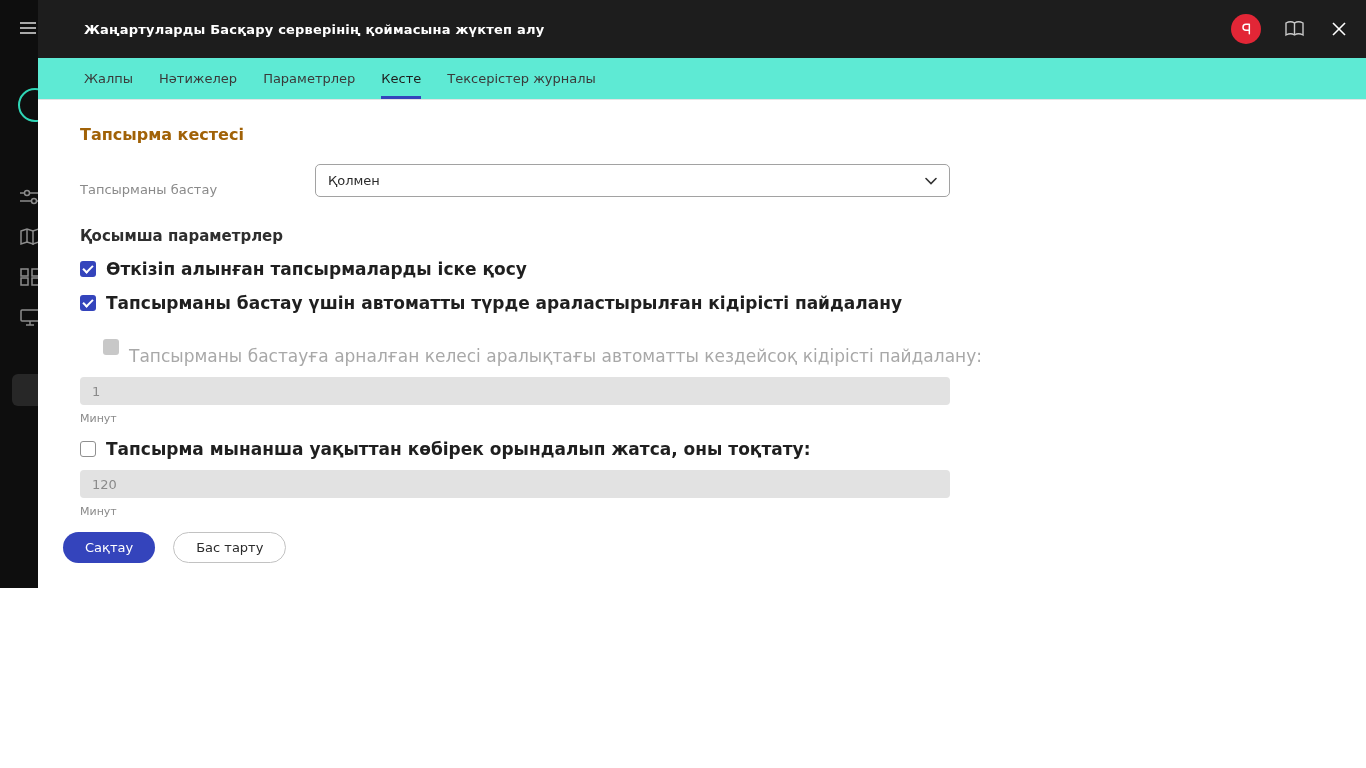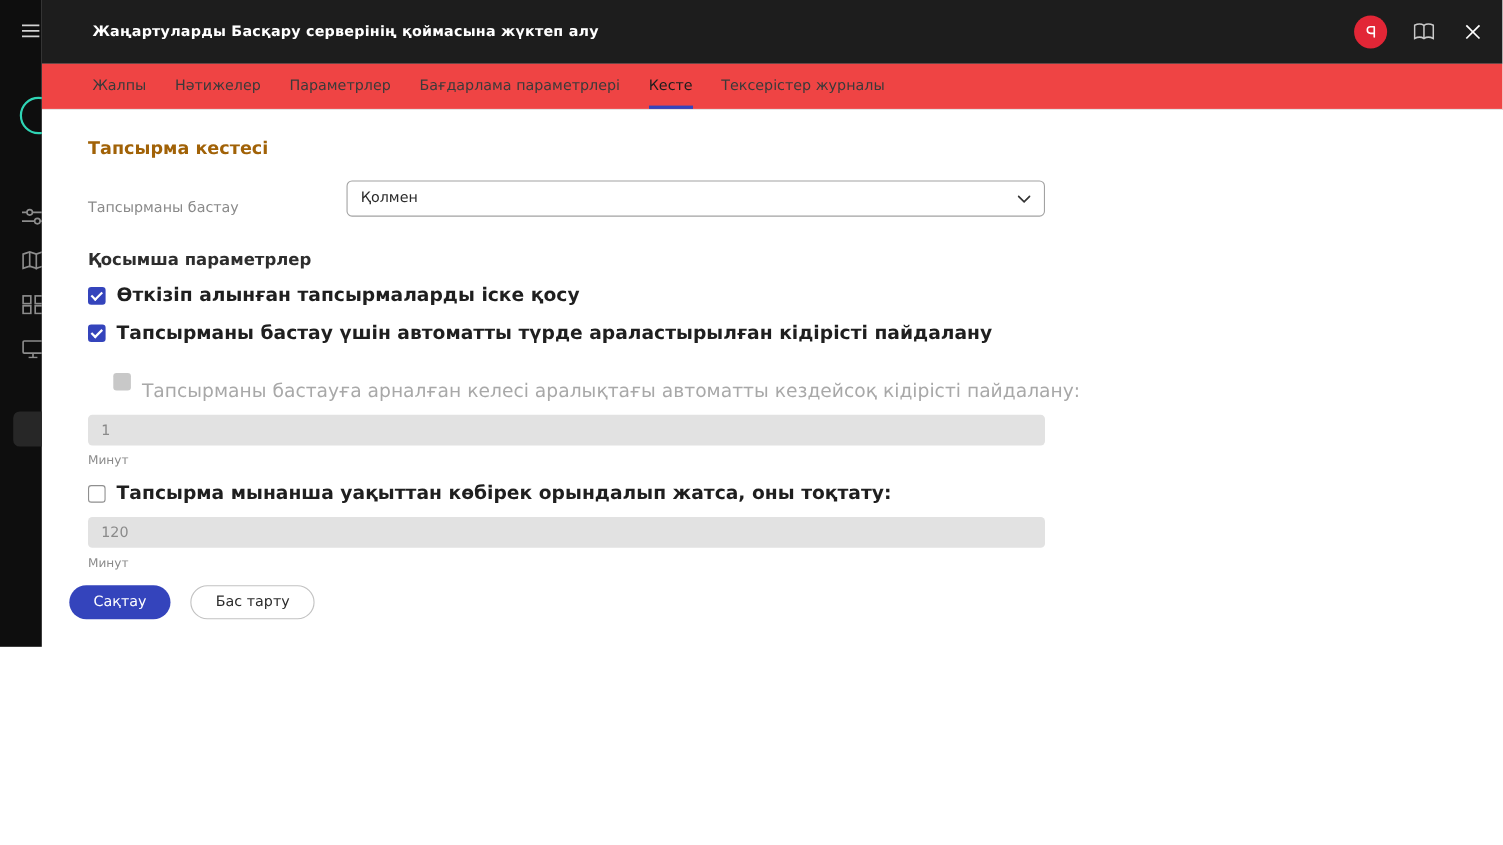--- a/index.html
+++ b/index.html
@@ -34,7 +34,7 @@
 
   
   .tabs { flex:0 0 42px; height:42px; display:flex; align-items:stretch;
-          padding-left:33px; background:#ef4444; border-bottom:1px solid #e4e4e4; }
+          padding-left:33px; background:#5eead4; border-bottom:1px solid #e4e4e4; }
   .tab { display:flex; align-items:center; padding:0 13px; font-size:13px;
          color:#3a3a3a; cursor:pointer; position:relative; white-space:nowrap; }
   .tab.active { color:#1d1d1d; }

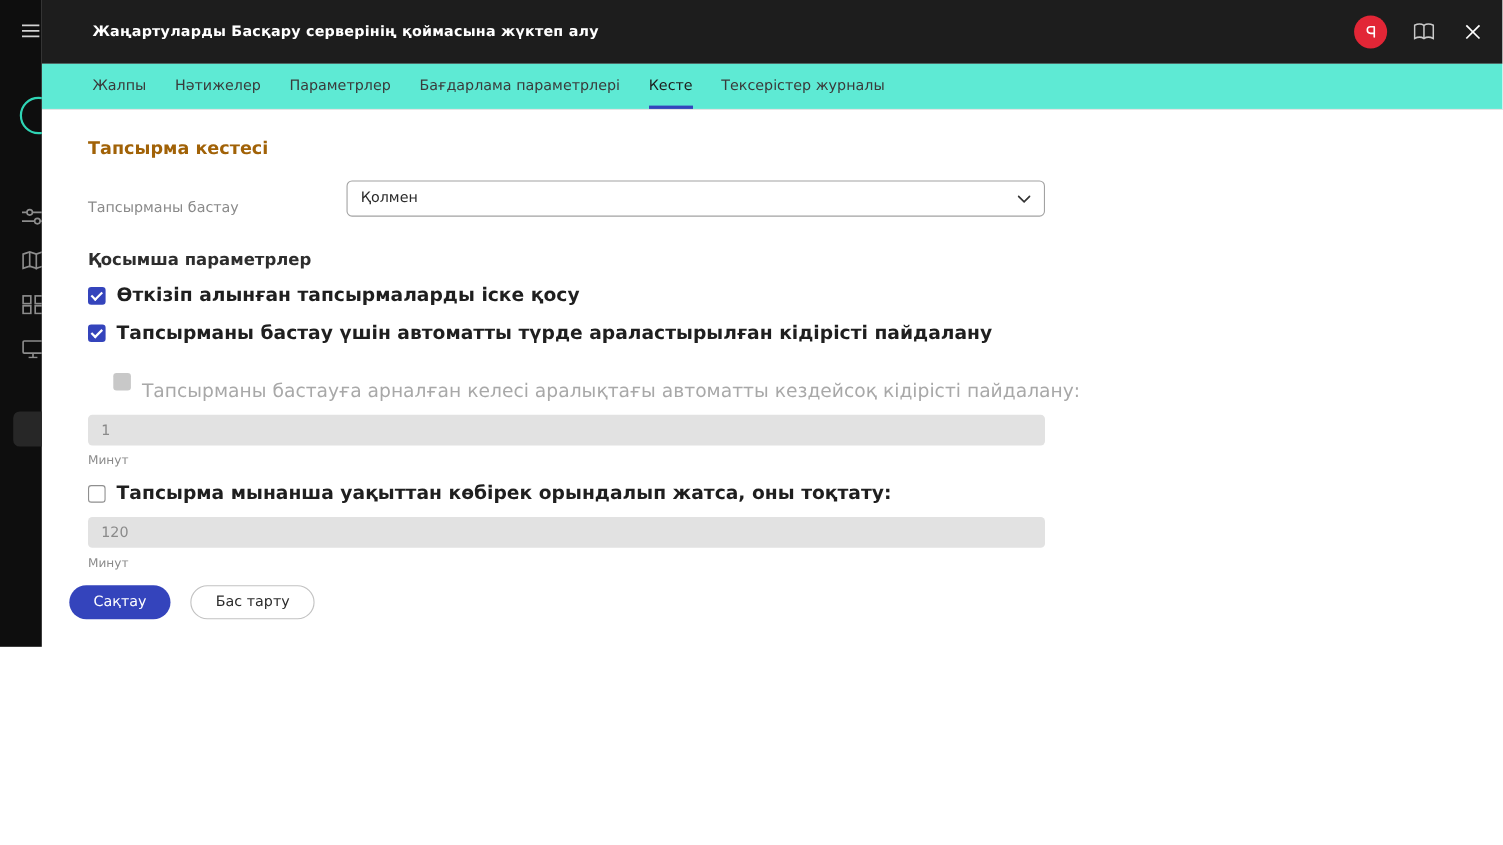--- a/index.html
+++ b/index.html
@@ -181,7 +181,6 @@
       <div class="tab">Жалпы</div>
       <div class="tab">Нәтижелер</div>
       <div class="tab">Параметрлер</div>
-      <div class="tab">Бағдарлама параметрлері</div>
       <div class="tab active">Кесте</div>
       <div class="tab">Тексерістер журналы</div>
     </nav>

